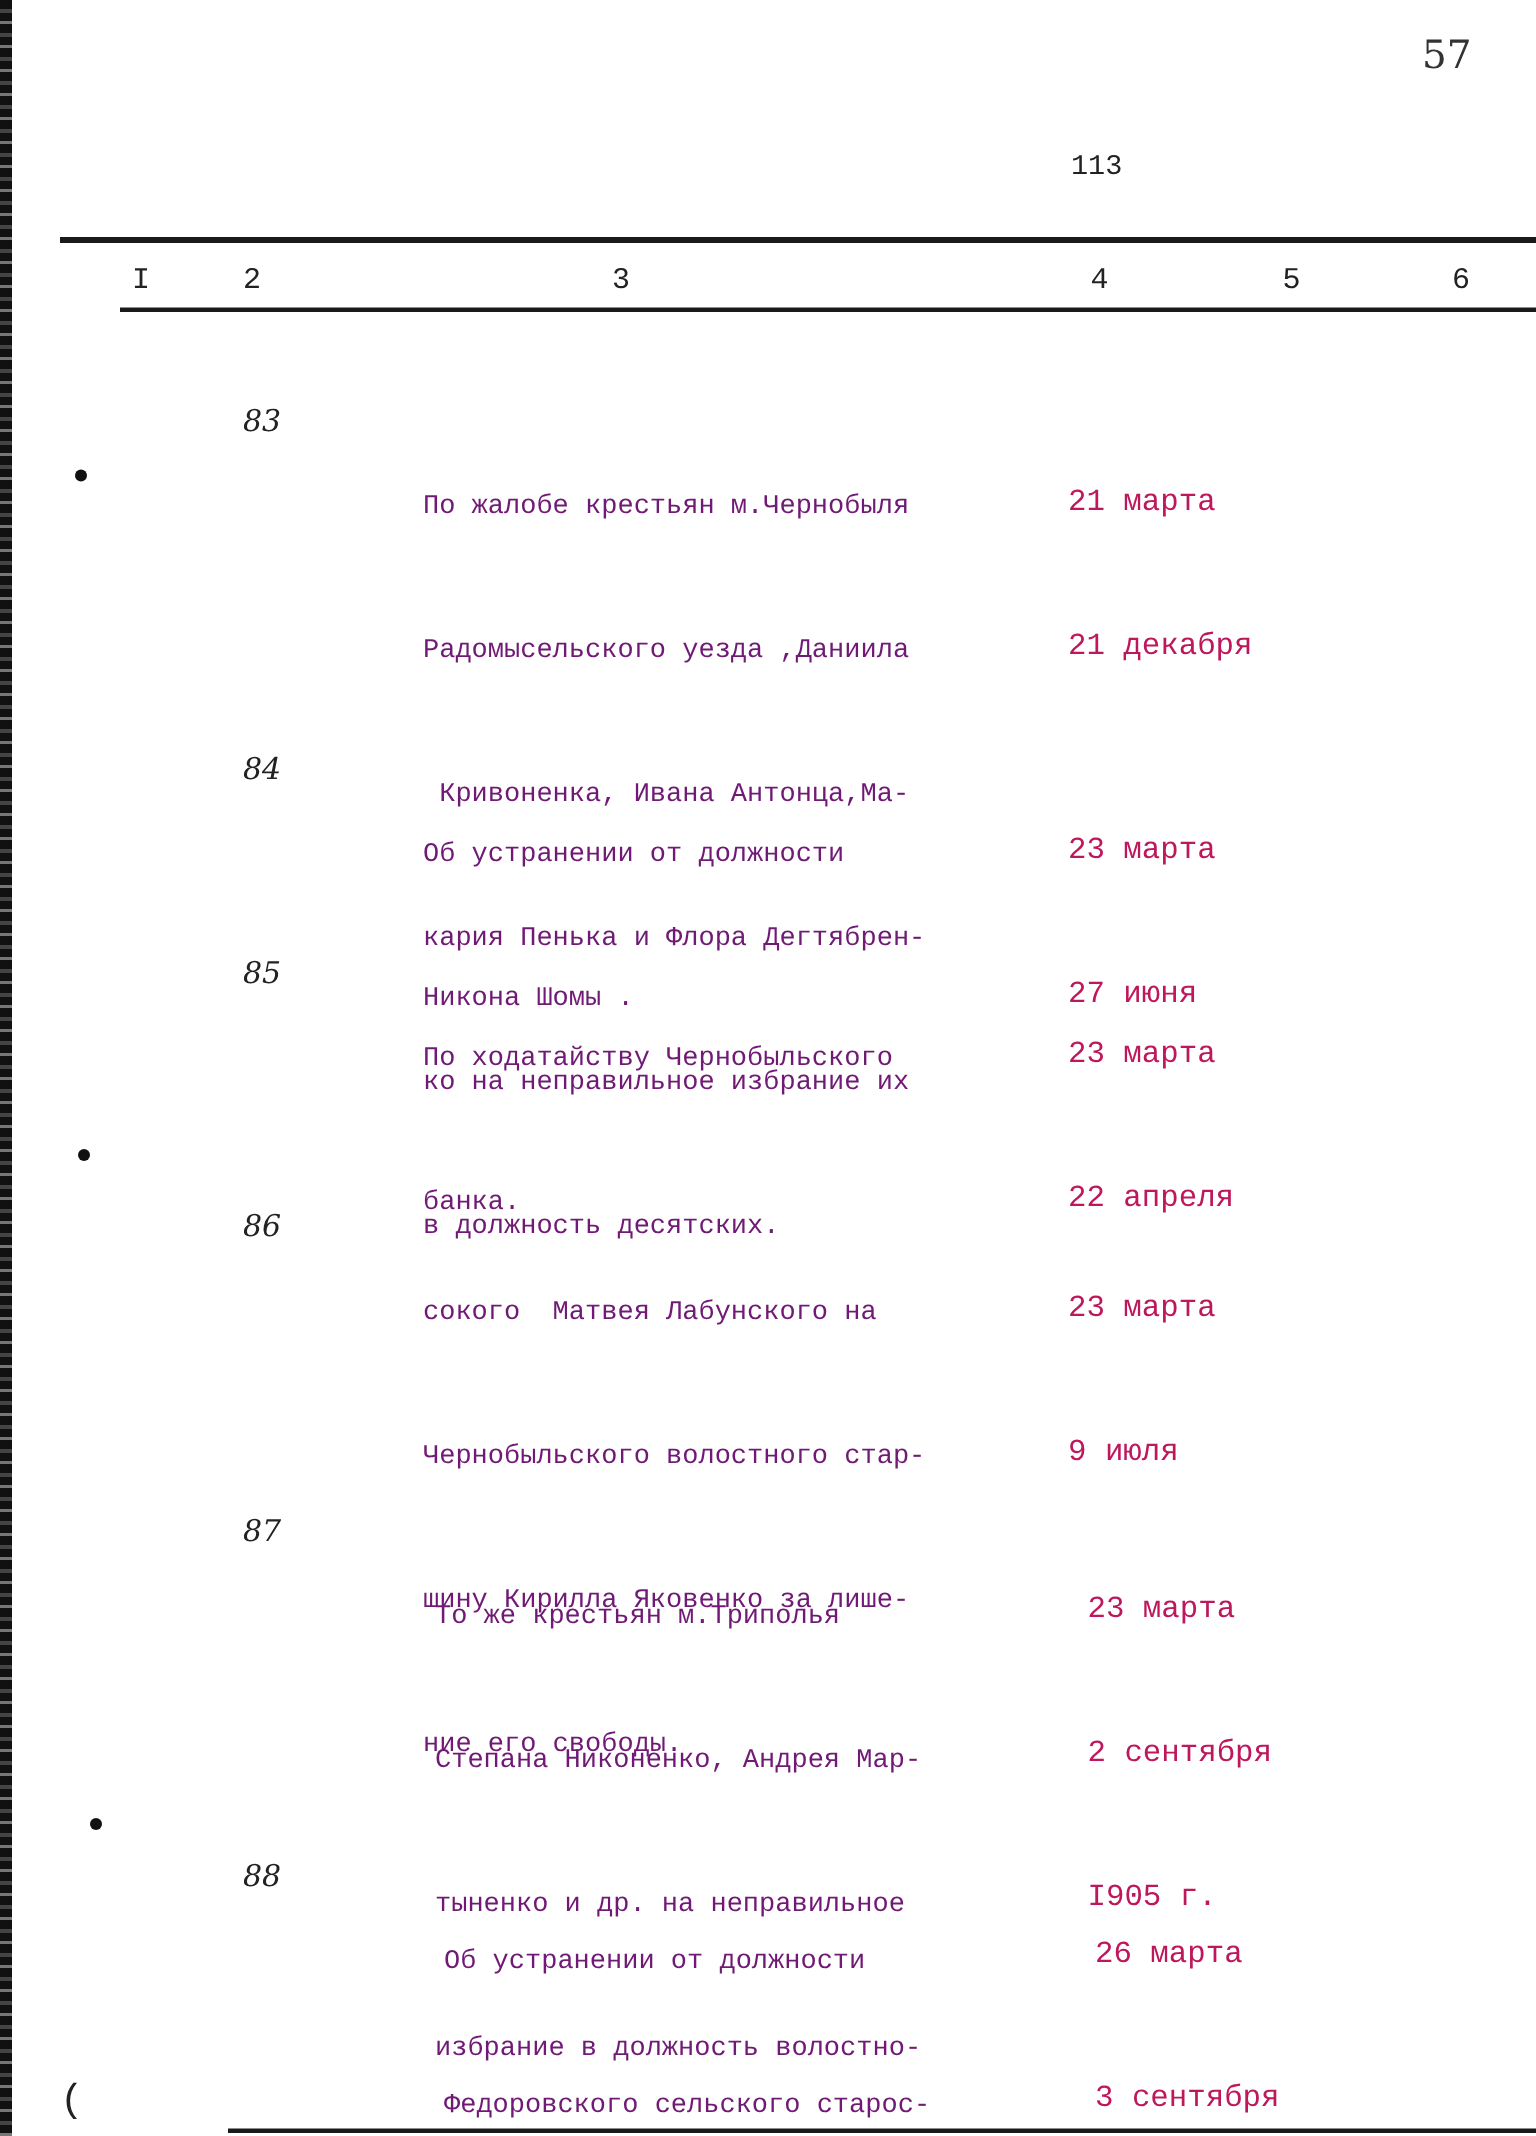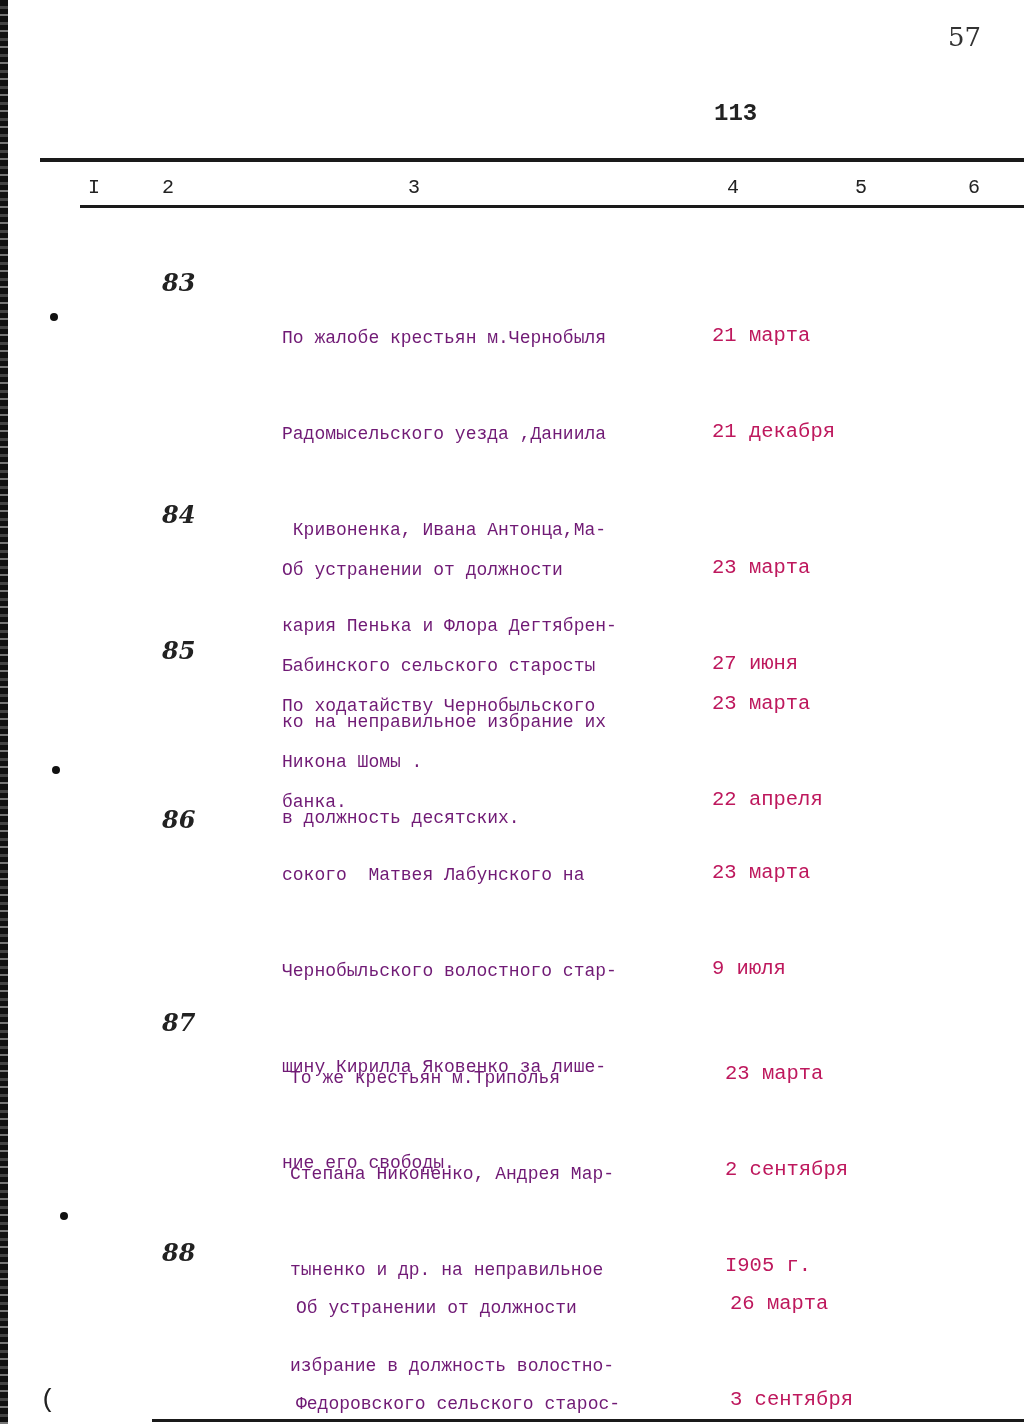--- a/index.html
+++ b/index.html
@@ -17,7 +17,7 @@
       font-family: "DejaVu Serif", serif; color: #333;
     }
     .page-num {
-      position: absolute; left: 714px; top: 100px; font-size: 24px; color: #222; font-weight: bold;
+      position: absolute; left: 714px; top: 100px; font-size: 19px; color: #222;
     }
     .rule { position: absolute; background: #1a1a1a; }
     .rule-top { left: 40px; top: 158px; width: 984px; height: 4px; }

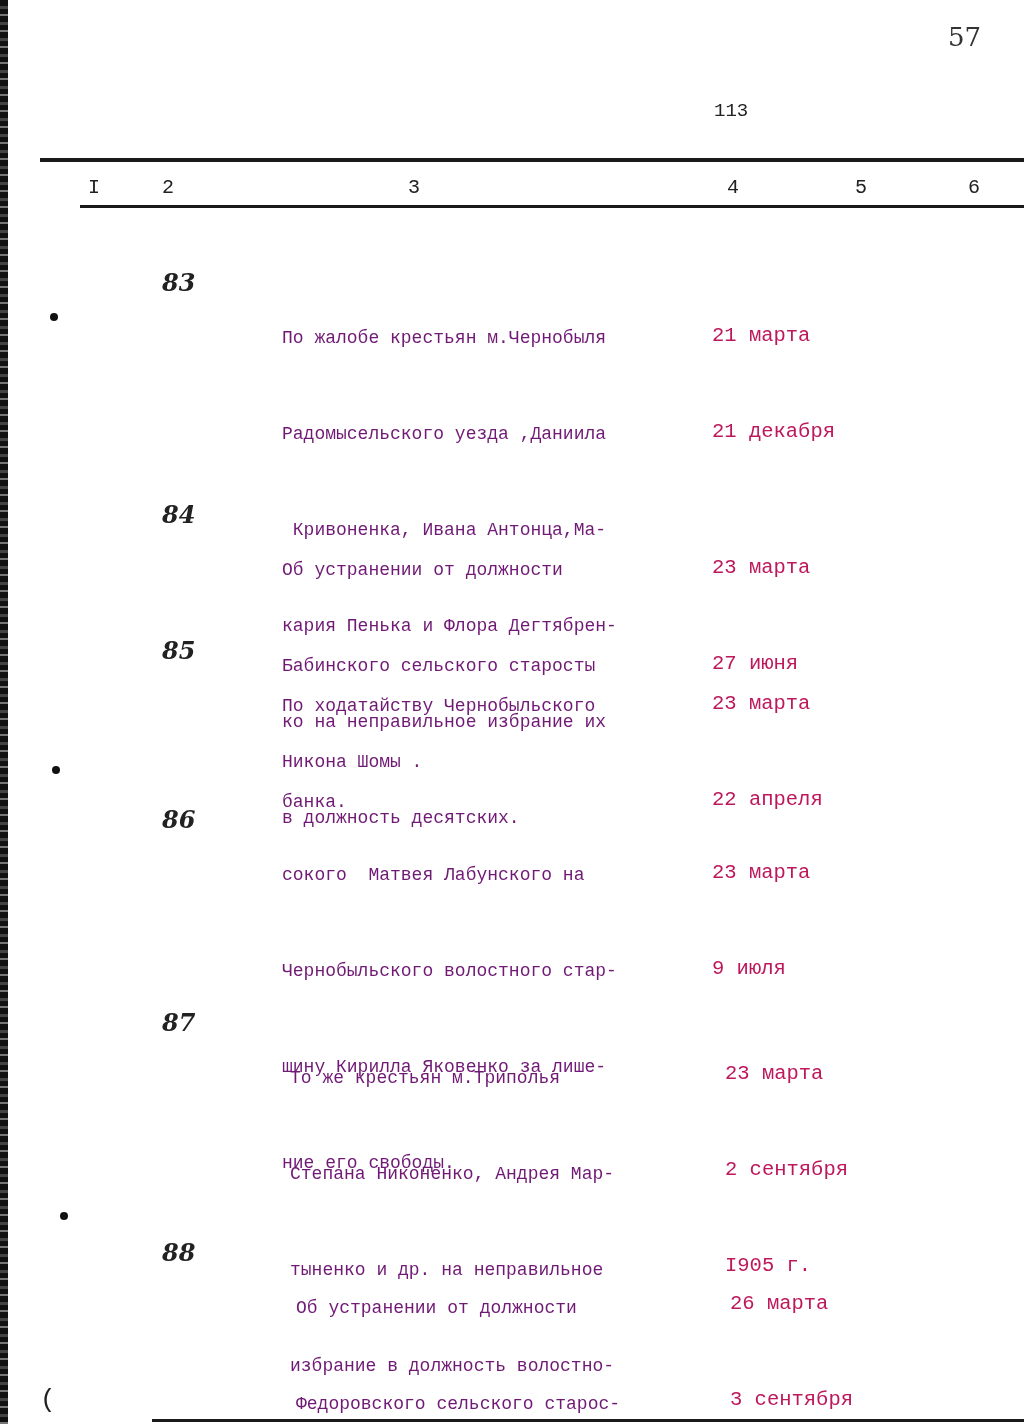--- a/index.html
+++ b/index.html
@@ -26,7 +26,7 @@
     .col-head { position: absolute; top: 176px; font-size: 20px; color: #222; }
     .entry { position: absolute; left: 0; width: 1024px; }
     .entry-num {
-      position: absolute; left: 162px; font-size: 24px; font-weight: bold;
+      position: absolute; left: 162px; font-size: 20px; font-weight: normal;
       font-family: "DejaVu Serif", serif; font-style: italic; color: #222;
     }
     .entry-text {

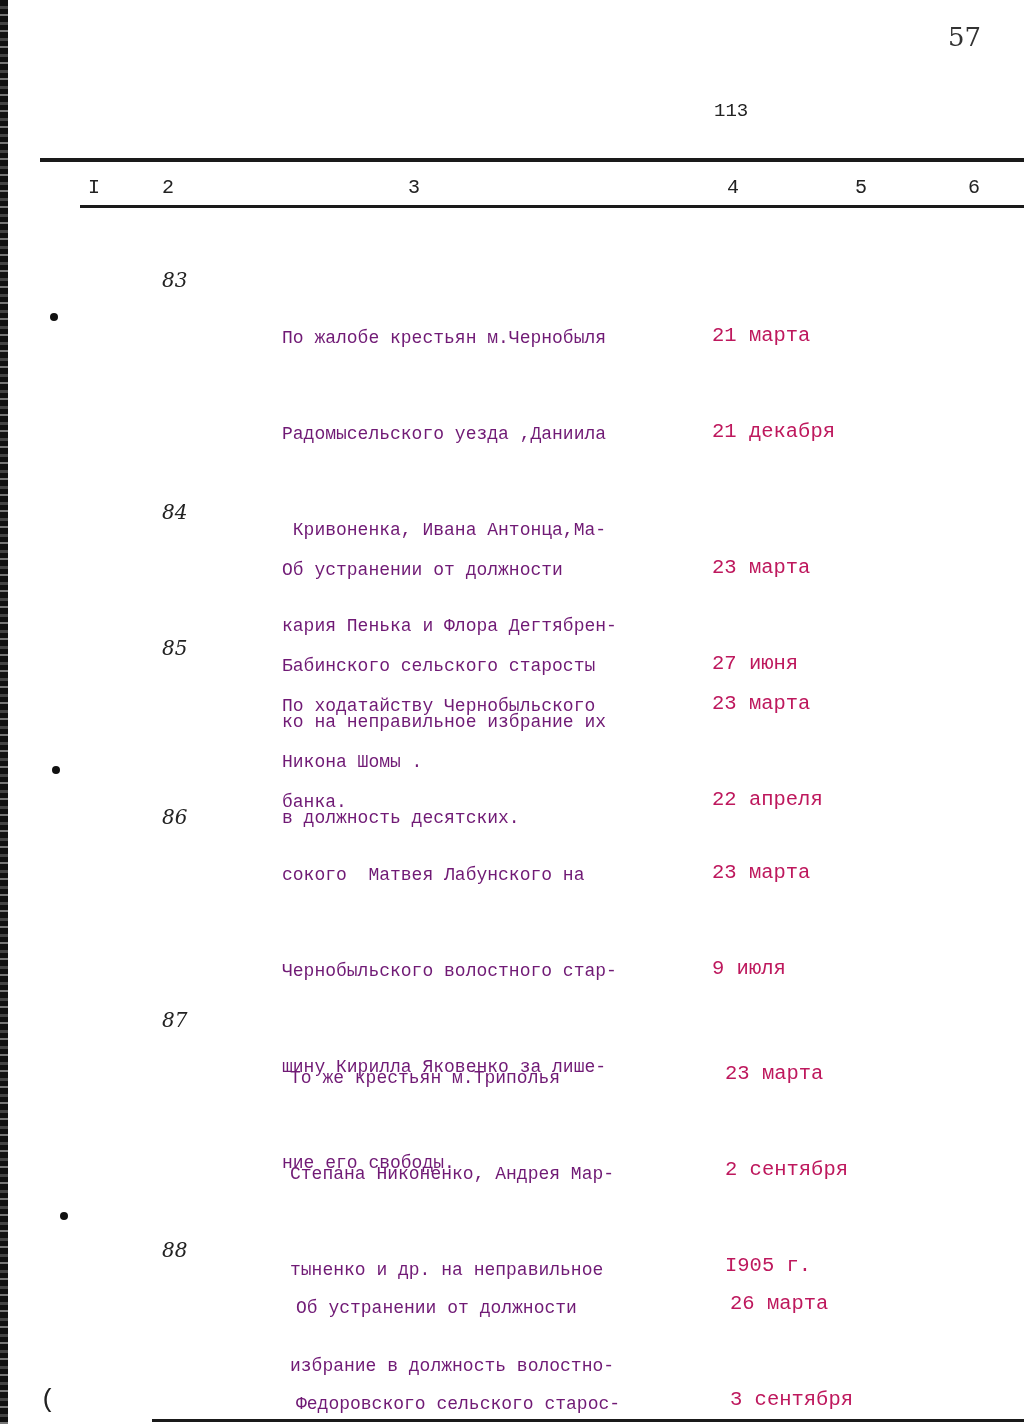--- a/index.html
+++ b/index.html
@@ -79,7 +79,6 @@
   <div class="entry-num" style="top:10px">84</div>
   <div class="entry-text" style="top:0">
     <div>Об устранении от должности</div>
-    <div>Бабинского сельского старосты</div>
     <div>Никона Шомы .</div>
   </div>
   <div class="entry-dates" style="top:-2px">

